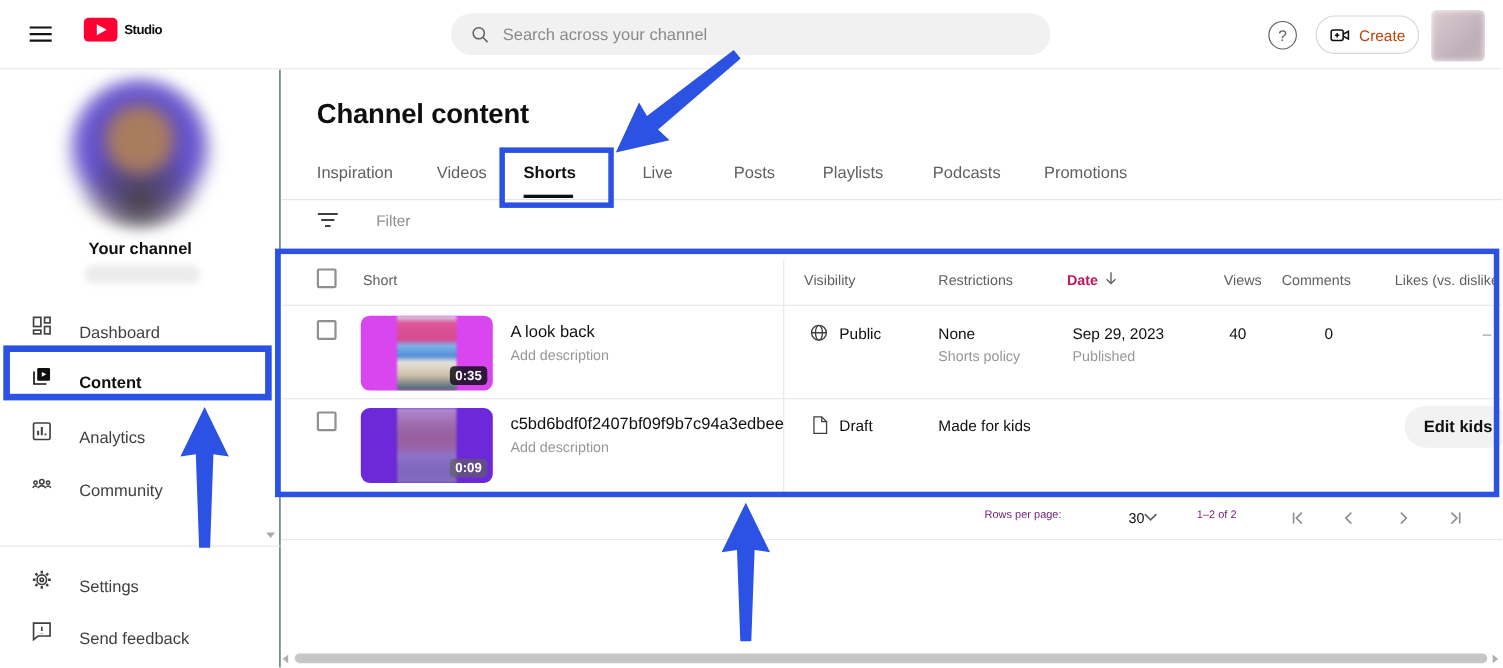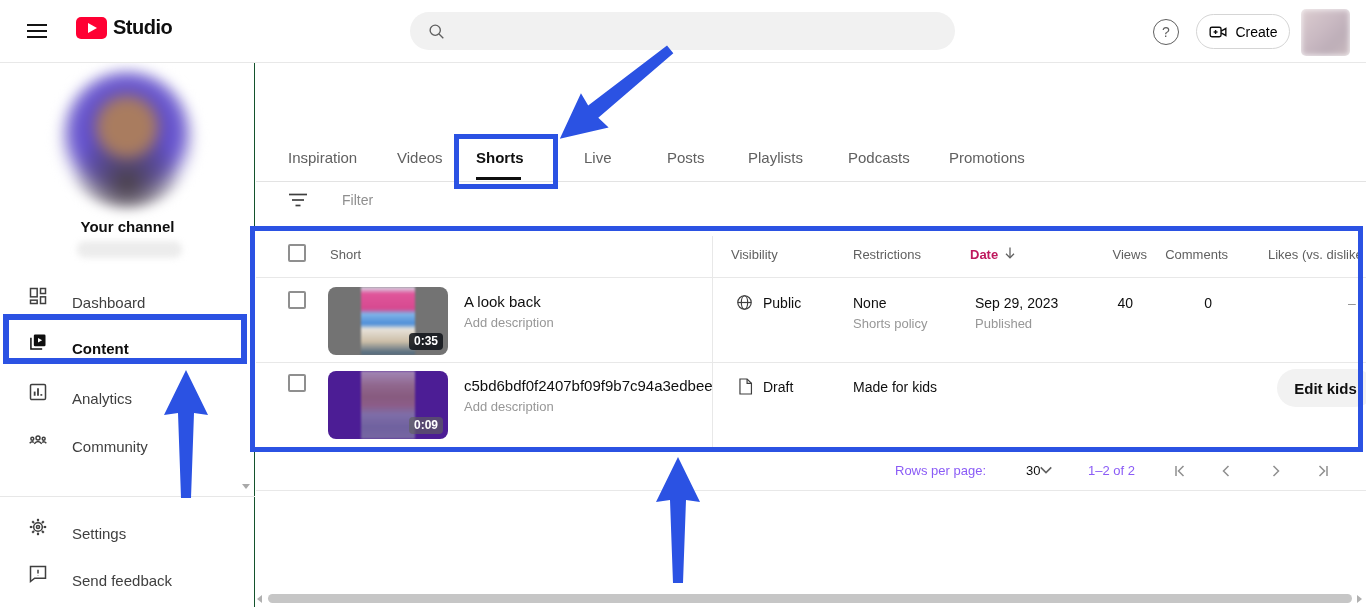--- a/index.html
+++ b/index.html
@@ -15,7 +15,7 @@
   .topbar { position:absolute; left:0; top:0; width:1366px; height:63px; background:#fff; border-bottom:1px solid #e8e8e8; z-index:5; }
   .hamburger { position:absolute; left:26px; top:21px; width:22px; height:20px; }
   .logo { position:absolute; left:76px; top:16px; display:flex; align-items:center; gap:6px; }
-  .brand { font-size:20px; font-weight:700; letter-spacing:-0.5px; color:#0f0f0f; }
+  .brand { font-size:12px; font-weight:700; letter-spacing:-0.5px; color:#0f0f0f; }
   .searchpill { position:absolute; left:410px; top:12px; width:545px; height:38px; background:#f1f1f1; border-radius:19px; display:flex; align-items:center; padding-left:18px; gap:12px; }
   .searchpill input { width:460px; font-size:15px; color:#0f0f0f; }
   .searchpill input::placeholder { color:#8a8a8a; }

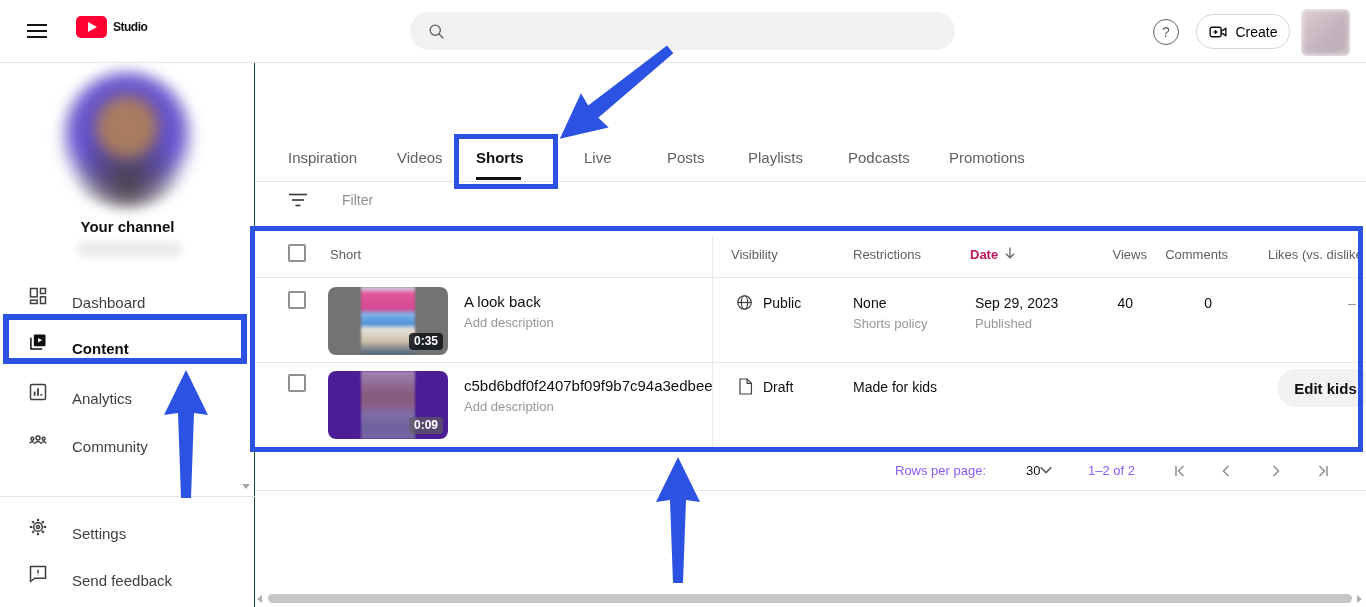--- a/index.html
+++ b/index.html
@@ -122,6 +122,7 @@
             <line x1="13" y1="13" x2="18" y2="18"></line>
           </svg>
       </span>
+      <input type="text" placeholder="Search across your channel" style="">
     </div>
     <button class="helpbtn">
         <span>?</span>

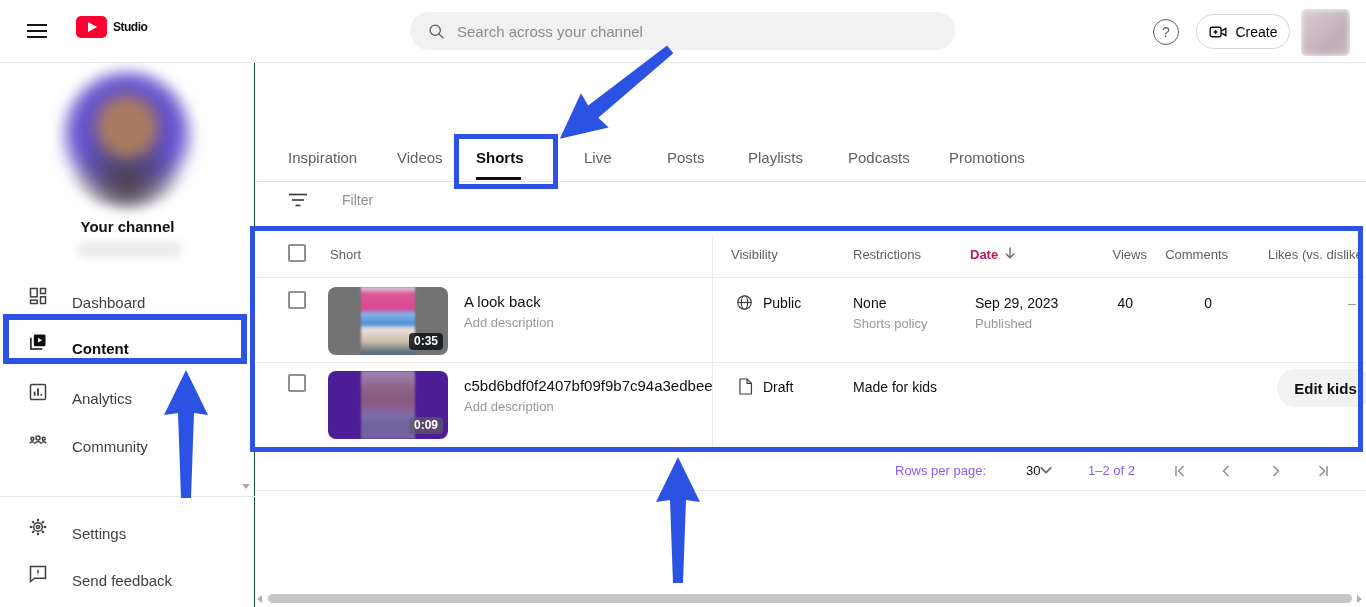--- a/index.html
+++ b/index.html
@@ -20,7 +20,7 @@
   .searchpill input { width:460px; font-size:15px; color:#0f0f0f; }
   .searchpill input::placeholder { color:#8a8a8a; }
   .helpbtn { position:absolute; left:1153px; top:19px; width:26px; height:26px; border:1.6px solid #5f5f5f; border-radius:50%; color:#5f5f5f; font-size:14px; font-weight:500; display:flex; align-items:center; justify-content:center; }
-  .createbtn { position:absolute; left:1196px; top:14px; width:94px; height:35px; border:1px solid #d5d5d5; border-radius:18px; background:#fff; display:flex; align-items:center; justify-content:center; gap:7px; font-size:14px; font-weight:500; color:#000000; }
+  .createbtn { position:absolute; left:1196px; top:14px; width:94px; height:35px; border:1px solid #d5d5d5; border-radius:18px; background:#fff; display:flex; align-items:center; justify-content:center; gap:7px; font-size:14px; font-weight:500; color:#c2410c; }
   .avatar-top { position:absolute; left:1301px; top:9px; width:49px; height:47px; border-radius:5px; overflow:hidden; }
   .avatar-top .blur { width:100%; height:100%; background:linear-gradient(135deg,#dccdd0 0%,#c9b9c2 45%,#bdaeb8 70%,#cabbbf 100%); filter:blur(3px); }
 

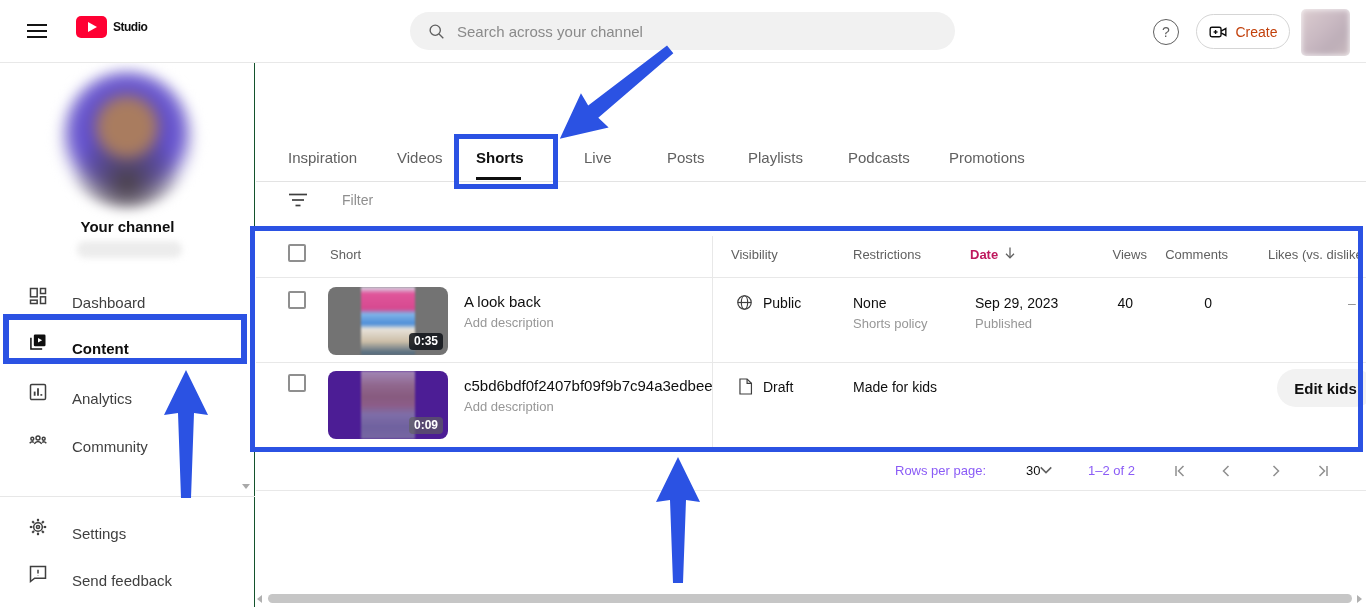--- a/index.html
+++ b/index.html
@@ -228,6 +228,7 @@
     </div>
   </div>
 
+  <h1 class="main-title">Channel content</h1>
 
   <div class="tab" style="left:288px;">
       <span>Inspiration</span>

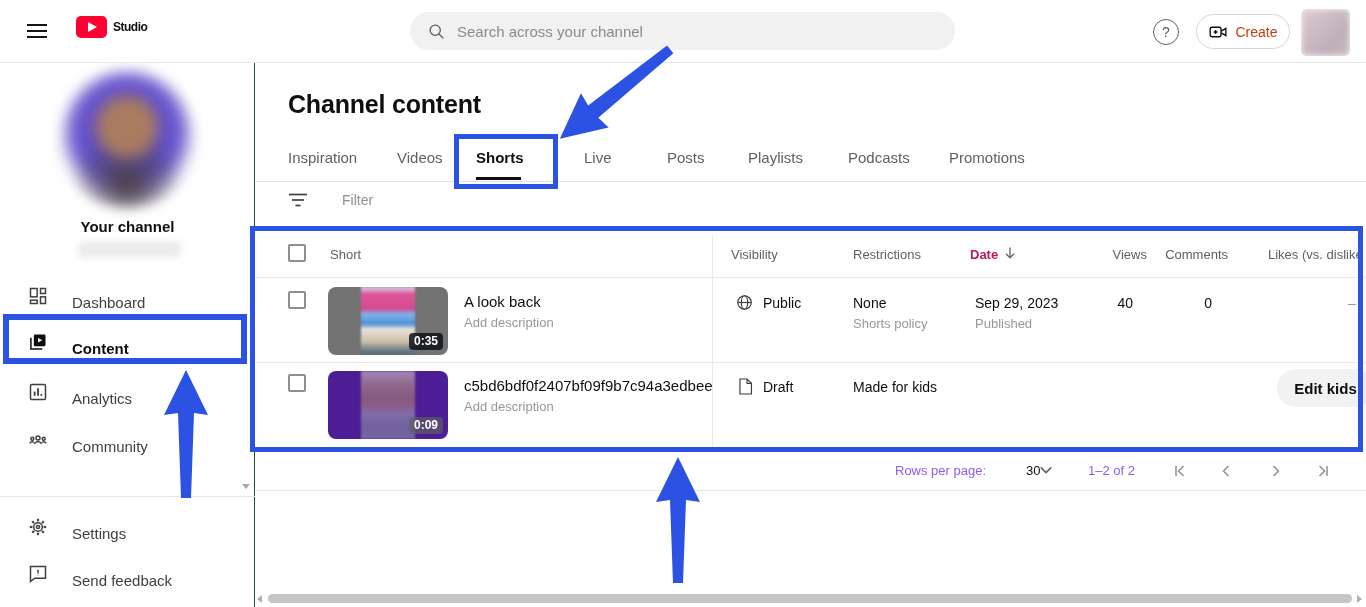--- a/index.html
+++ b/index.html
@@ -60,7 +60,7 @@
 
   .thumb { position:absolute; width:120px; height:68px; border-radius:8px; overflow:hidden; }
   .thumb .strip { position:absolute; left:33px; top:0; width:54px; height:68px; }
-  .thumb1 { background:#737373; }
+  .thumb1 { background:#d946ef; }
   .thumb1 .strip { background:linear-gradient(180deg,#d8ddea 0%,#e0559a 10%,#d64a90 32%,#7fb3e8 40%,#4f8fd8 54%,#e7e2da 62%,#cdbfa8 80%,#5a6f80 96%); filter:blur(0.8px); }
   .thumb2 { background:#4c1d95; }
   .thumb2 .strip { background:linear-gradient(180deg,#e8ddd2 0%,#c8a386 22%,#b98e6e 38%,#c1917e 50%,#a8b0b8 64%,#8e9aa8 82%,#9aa3ad 100%); opacity:0.55; filter:blur(0.8px); }

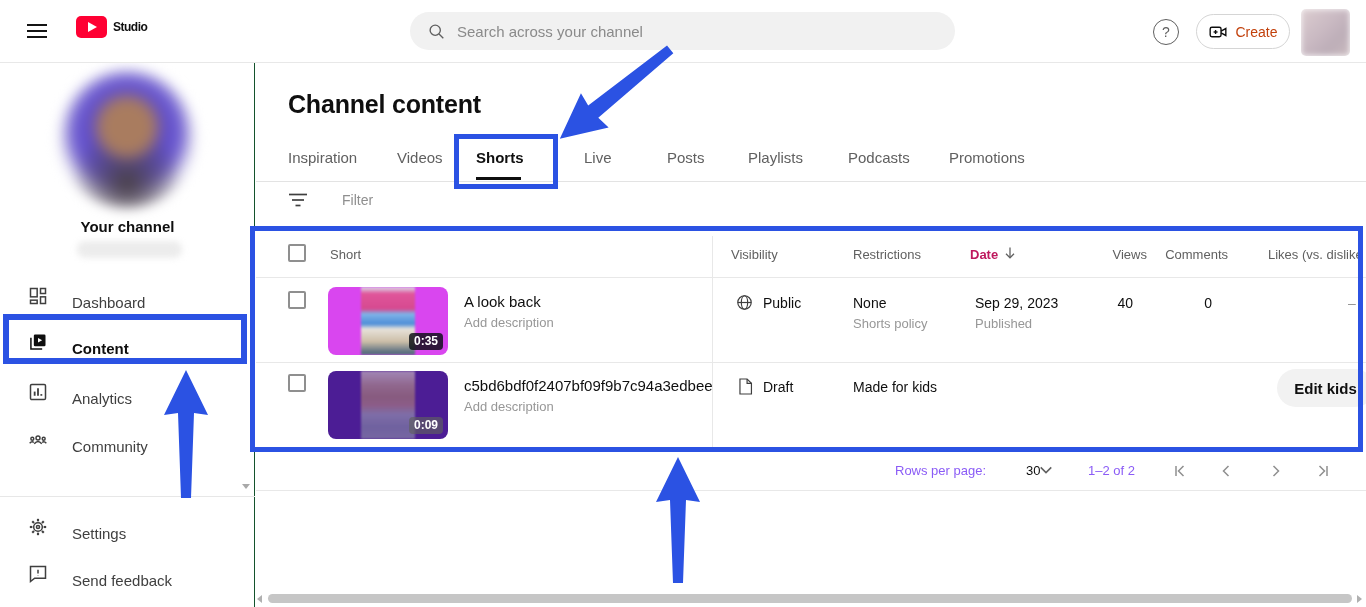--- a/index.html
+++ b/index.html
@@ -62,7 +62,7 @@
   .thumb .strip { position:absolute; left:33px; top:0; width:54px; height:68px; }
   .thumb1 { background:#d946ef; }
   .thumb1 .strip { background:linear-gradient(180deg,#d8ddea 0%,#e0559a 10%,#d64a90 32%,#7fb3e8 40%,#4f8fd8 54%,#e7e2da 62%,#cdbfa8 80%,#5a6f80 96%); filter:blur(0.8px); }
-  .thumb2 { background:#4c1d95; }
+  .thumb2 { background:#6d28d9; }
   .thumb2 .strip { background:linear-gradient(180deg,#e8ddd2 0%,#c8a386 22%,#b98e6e 38%,#c1917e 50%,#a8b0b8 64%,#8e9aa8 82%,#9aa3ad 100%); opacity:0.55; filter:blur(0.8px); }
   .dur { position:absolute; right:5px; bottom:5px; color:#fff; font-size:12px; font-weight:700; padding:1px 5px 2px; border-radius:4px; }
   .dur1 { background:rgba(10,14,20,0.82); }

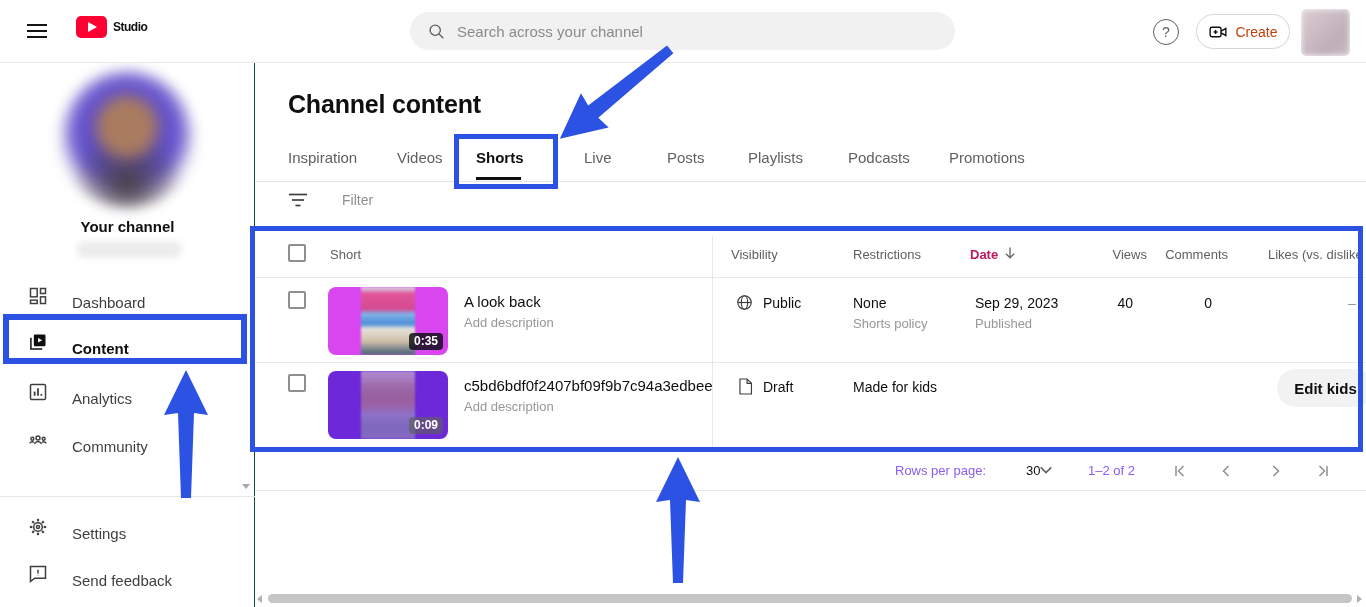--- a/index.html
+++ b/index.html
@@ -74,7 +74,7 @@
   .num { text-align:right; }
   .editdraft { position:absolute; left:1277px; top:369px; width:97px; height:38px; border-radius:19px; background:#f2f2f2; font-size:15px; font-weight:600; color:#0f0f0f; display:flex; align-items:center; justify-content:center; }
 
-  .foot-label { position:absolute; font-size:13px; color:#8b5cf6; white-space:nowrap; }
+  .foot-label { position:absolute; font-size:10px; color:#701a75; white-space:nowrap; }
   .foot-value { position:absolute; font-size:13px; color:#0f0f0f; white-space:nowrap; }
   .pagbtn { position:absolute; width:20px; height:20px; }
 

